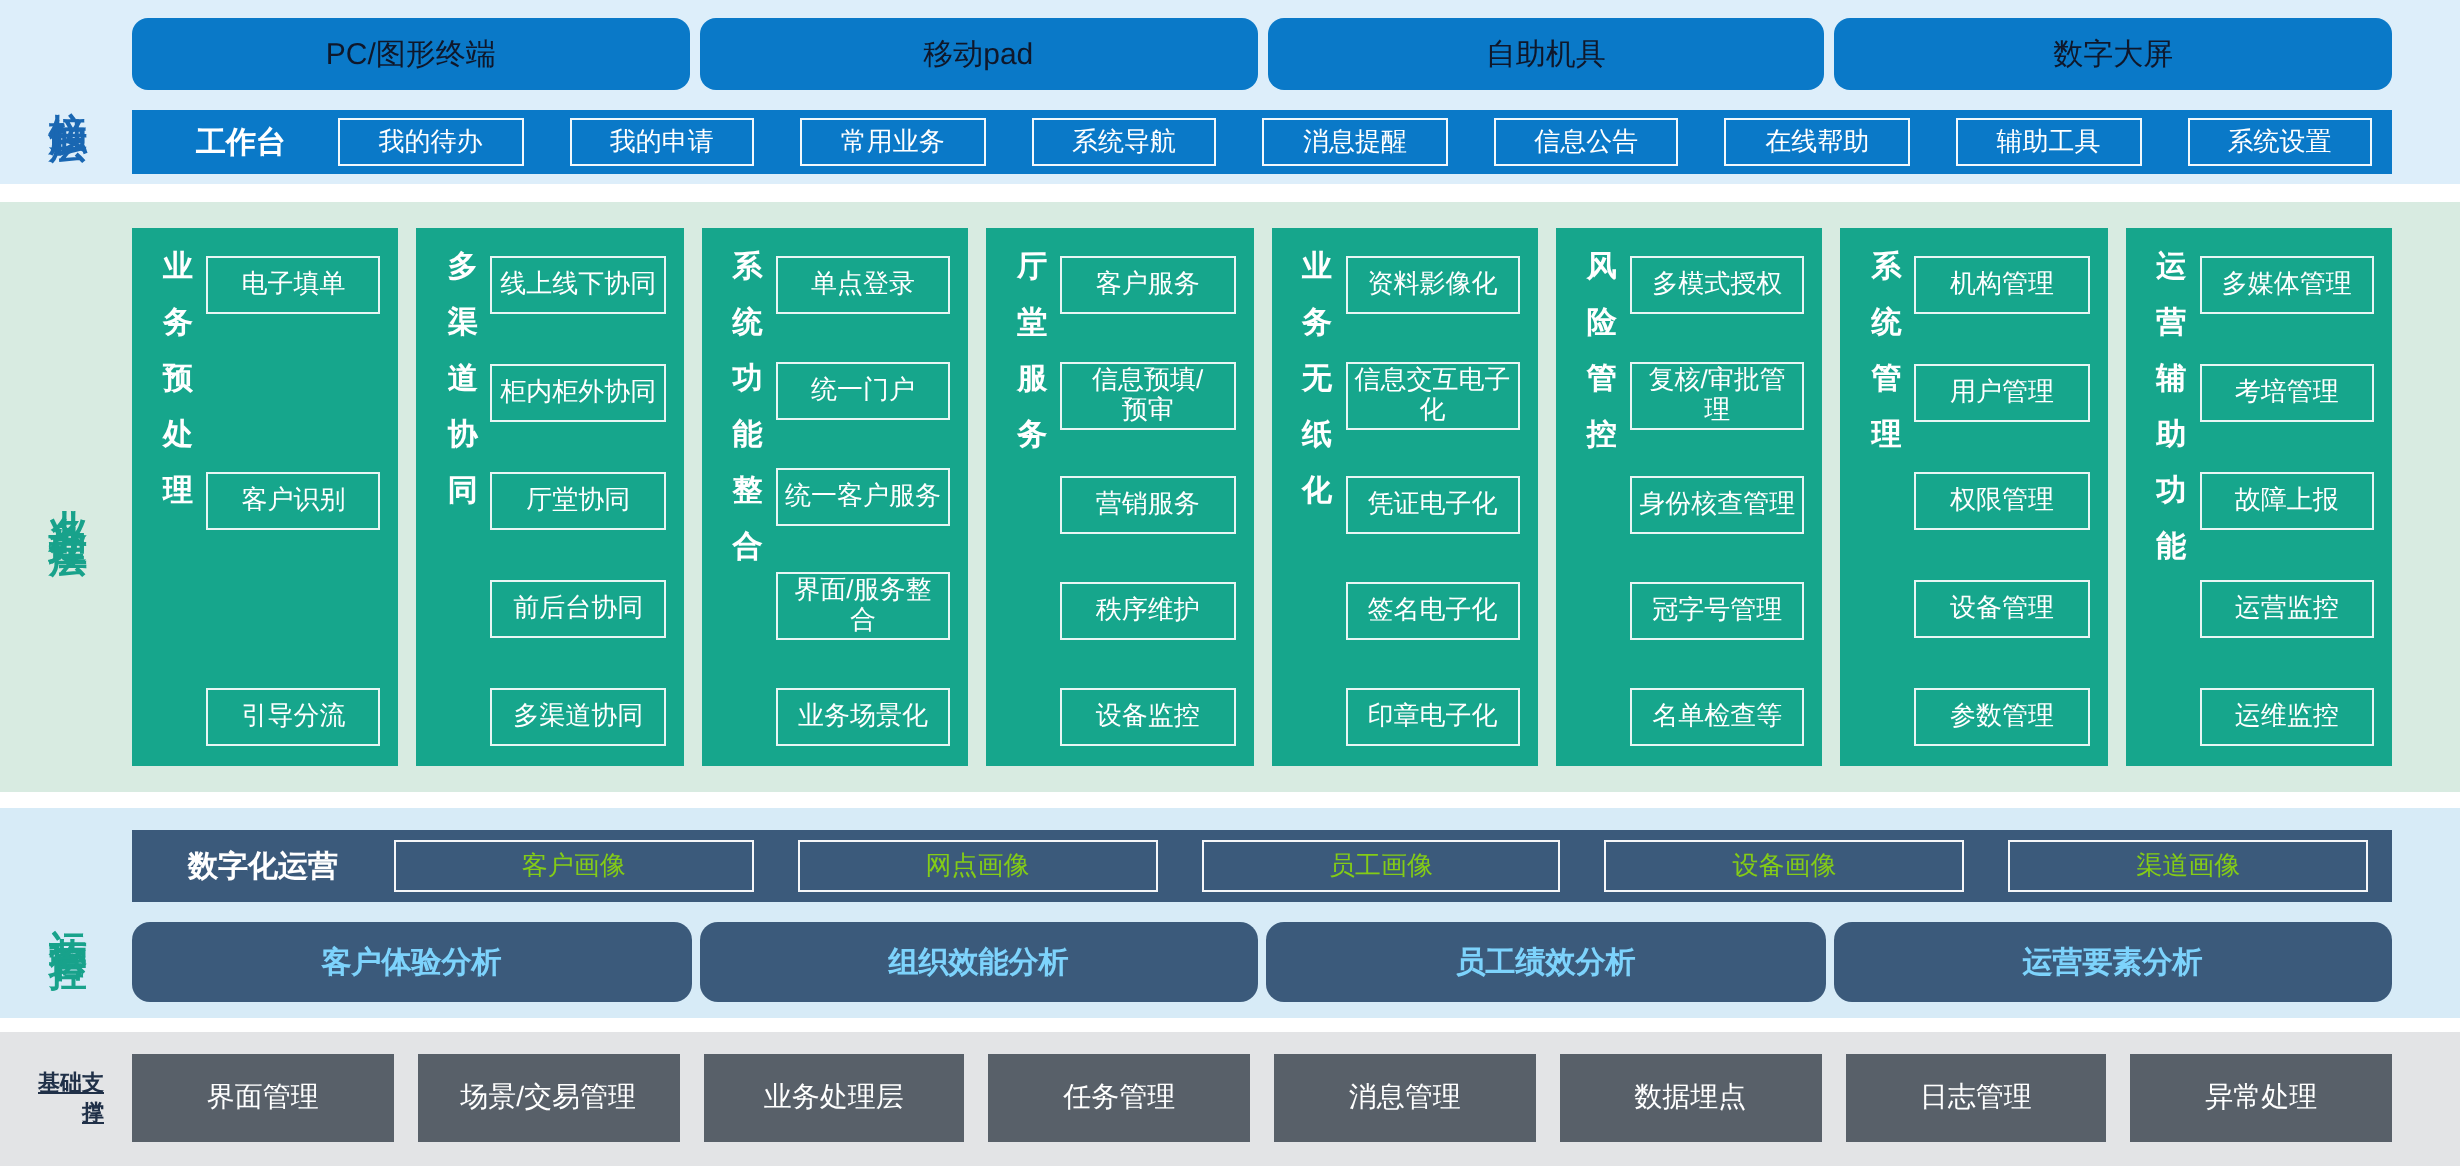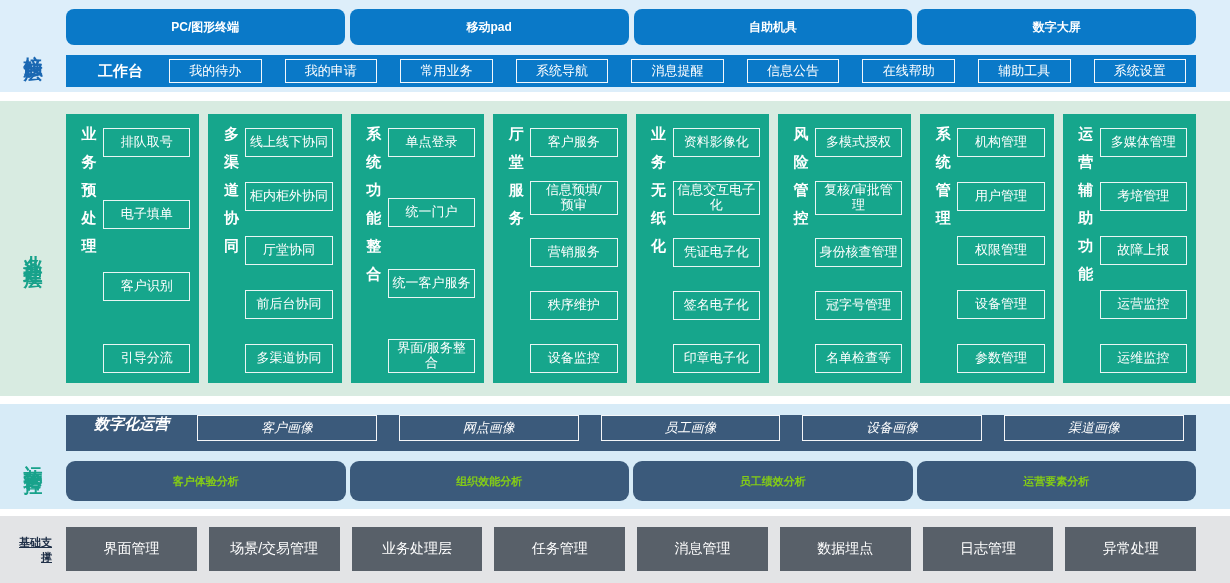--- a/index.html
+++ b/index.html
@@ -40,7 +40,7 @@
   .terminal-row { display: flex; gap: 5px; margin-top: 9px; height: 36px; }
   .terminal-box {
     flex: 1; background: var(--blue); border-radius: 8px;
-    color: #ffffff; font-size: 12px; font-weight: bold;
+    color: #0f172a; font-size: 15px; font-weight: normal;
     display: flex; align-items: center; justify-content: center;
   }
   .workbench-bar {

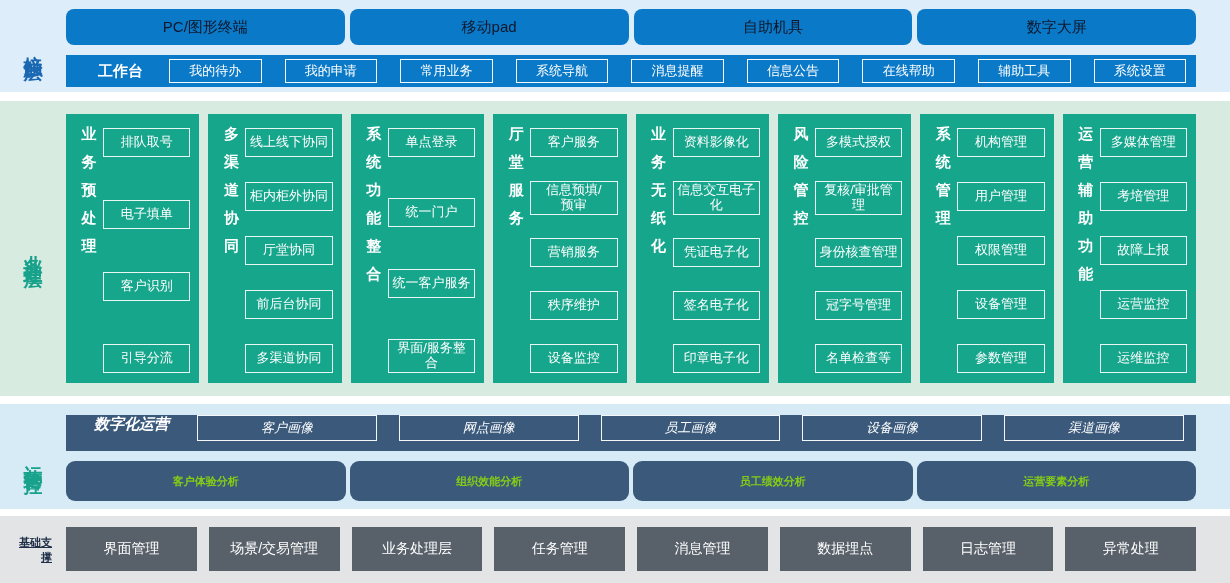--- a/index.html
+++ b/index.html
@@ -142,7 +142,6 @@
           <div class="column">
             <div class="col-title">业务预处理</div>
             <div class="col-body">
-              <div class="col-item">排队取号</div>
               <div class="col-item">电子填单</div>
               <div class="col-item">客户识别</div>
               <div class="col-item">引导分流</div>

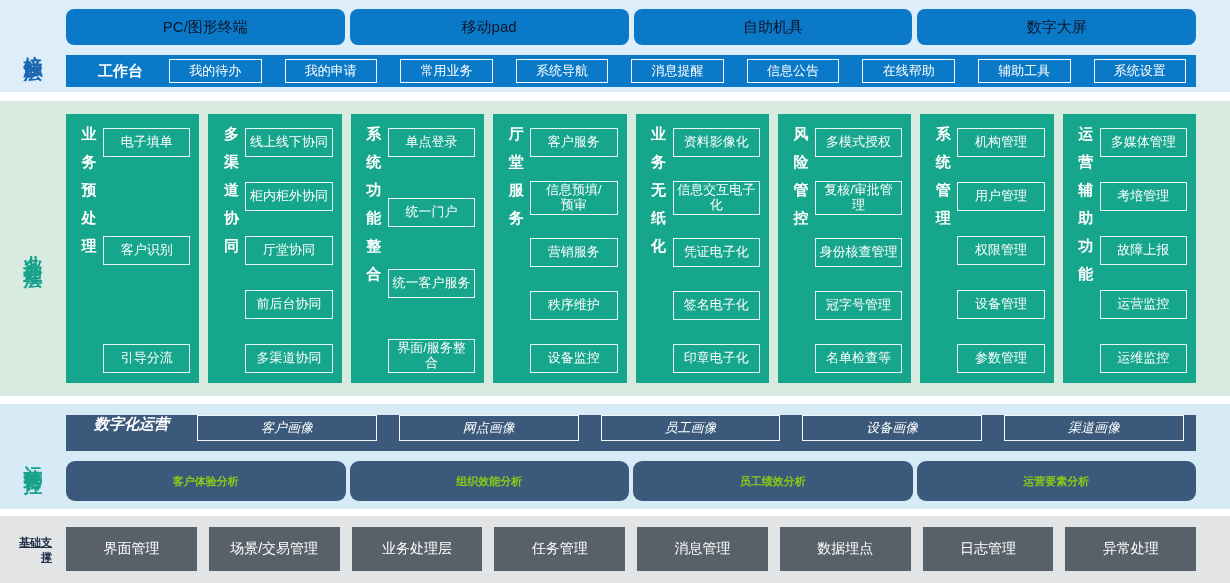--- a/index.html
+++ b/index.html
@@ -164,6 +164,7 @@
               <div class="col-item">统一门户</div>
               <div class="col-item">统一客户服务</div>
               <div class="col-item">界面/服务整合</div>
+              <div class="col-item">业务场景化</div>
             </div>
           </div>
           <div class="column">

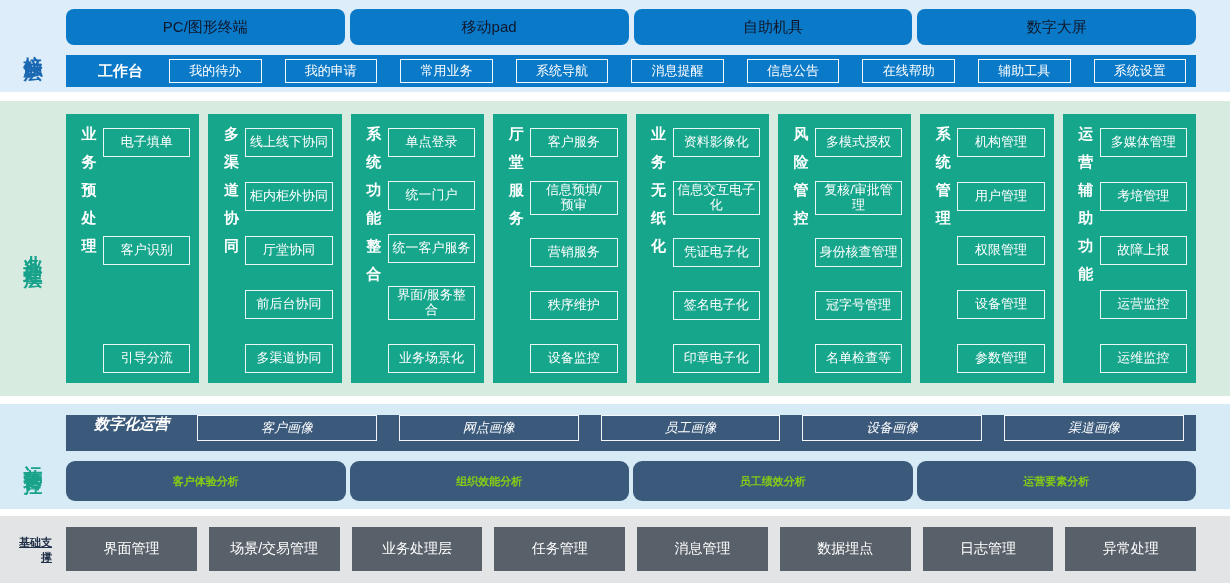--- a/index.html
+++ b/index.html
@@ -76,7 +76,7 @@
   
   .ops-bar {
     margin-top: 11px; height: 36px; background: var(--slate);
-    display: flex; padding: 0 12px; font-style: italic;
+    display: flex; align-items: center; padding: 0 12px;
   }
   .ops-label { color: #fff; font-size: 15px; font-weight: bold; padding: 0 28px 0 16px; }
   .ops-items { flex: 1; display: flex; gap: 22px; }

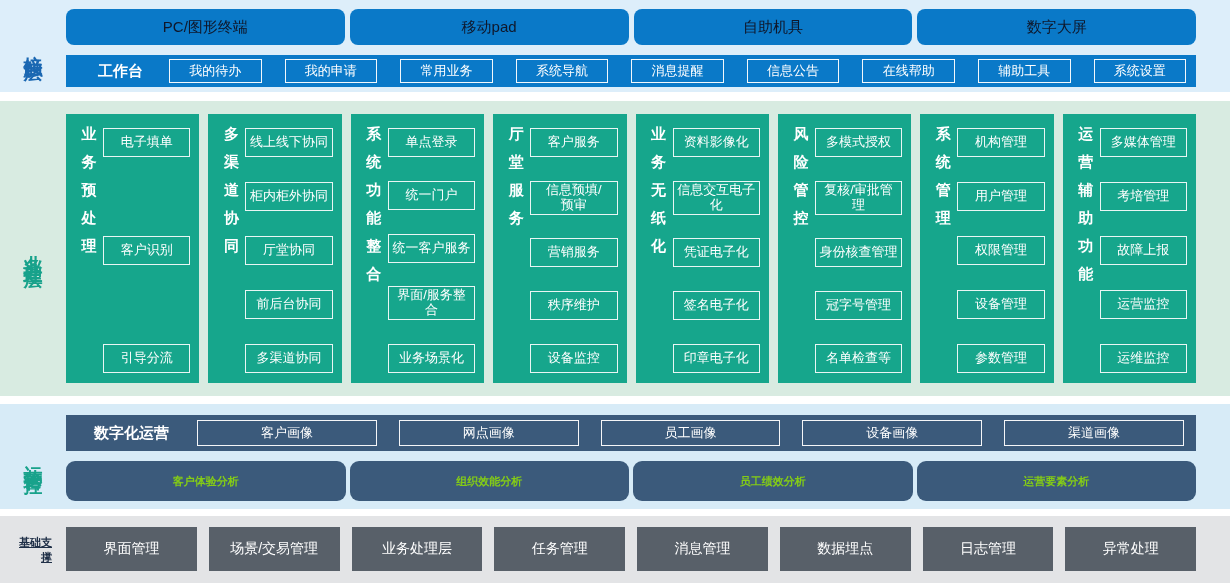--- a/index.html
+++ b/index.html
@@ -82,7 +82,7 @@
   .ops-items { flex: 1; display: flex; gap: 22px; }
   .ops-item {
     flex: 1; height: 24px; border: 1px solid rgba(255,255,255,0.95);
-    color: #ffffff; font-size: 13px;
+    color: #84cc16; font-size: 13px;
     display: flex; align-items: center; justify-content: center;
   }
   .analysis-row { display: flex; gap: 4px; margin-top: 10px; height: 40px; }

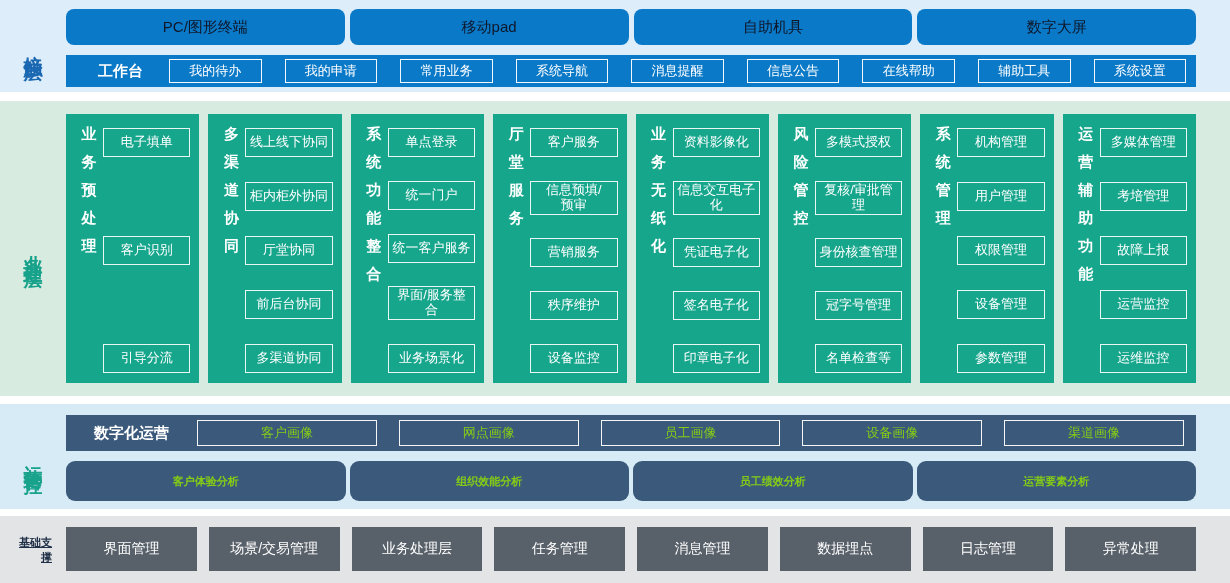--- a/index.html
+++ b/index.html
@@ -88,7 +88,7 @@
   .analysis-row { display: flex; gap: 4px; margin-top: 10px; height: 40px; }
   .analysis-box {
     flex: 1; background: var(--slate); border-radius: 9px;
-    color: #84cc16; font-size: 11px; font-weight: bold;
+    color: #7dd3fc; font-size: 15px; font-weight: bold;
     display: flex; align-items: center; justify-content: center;
   }
 

